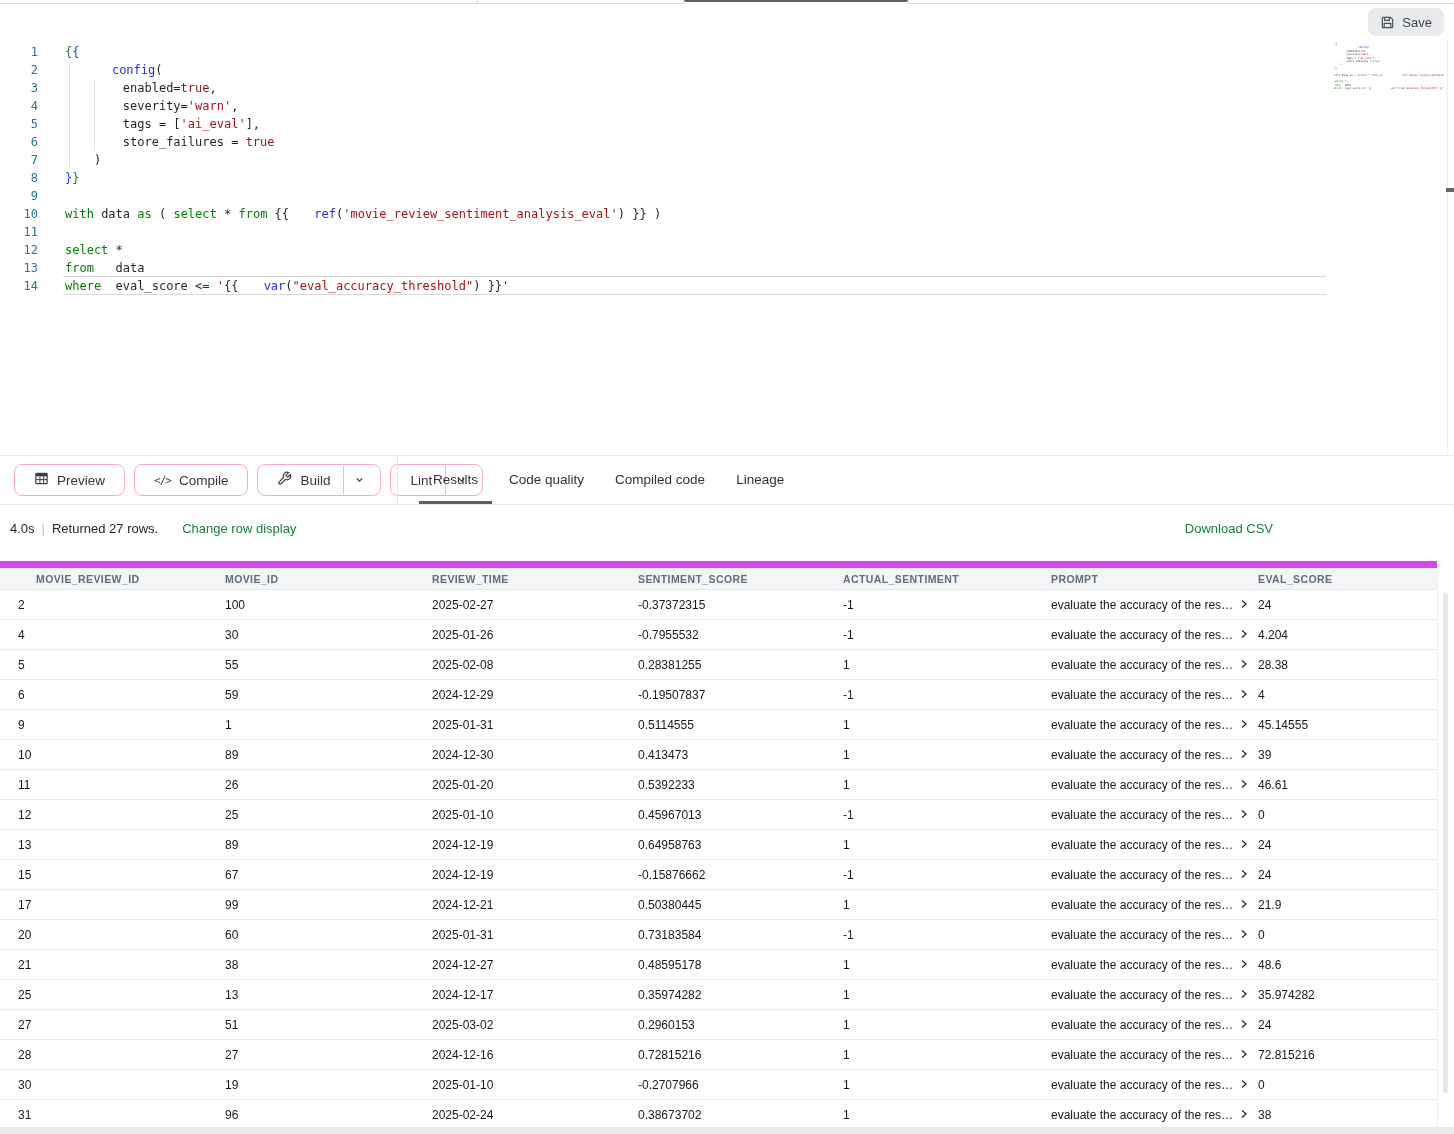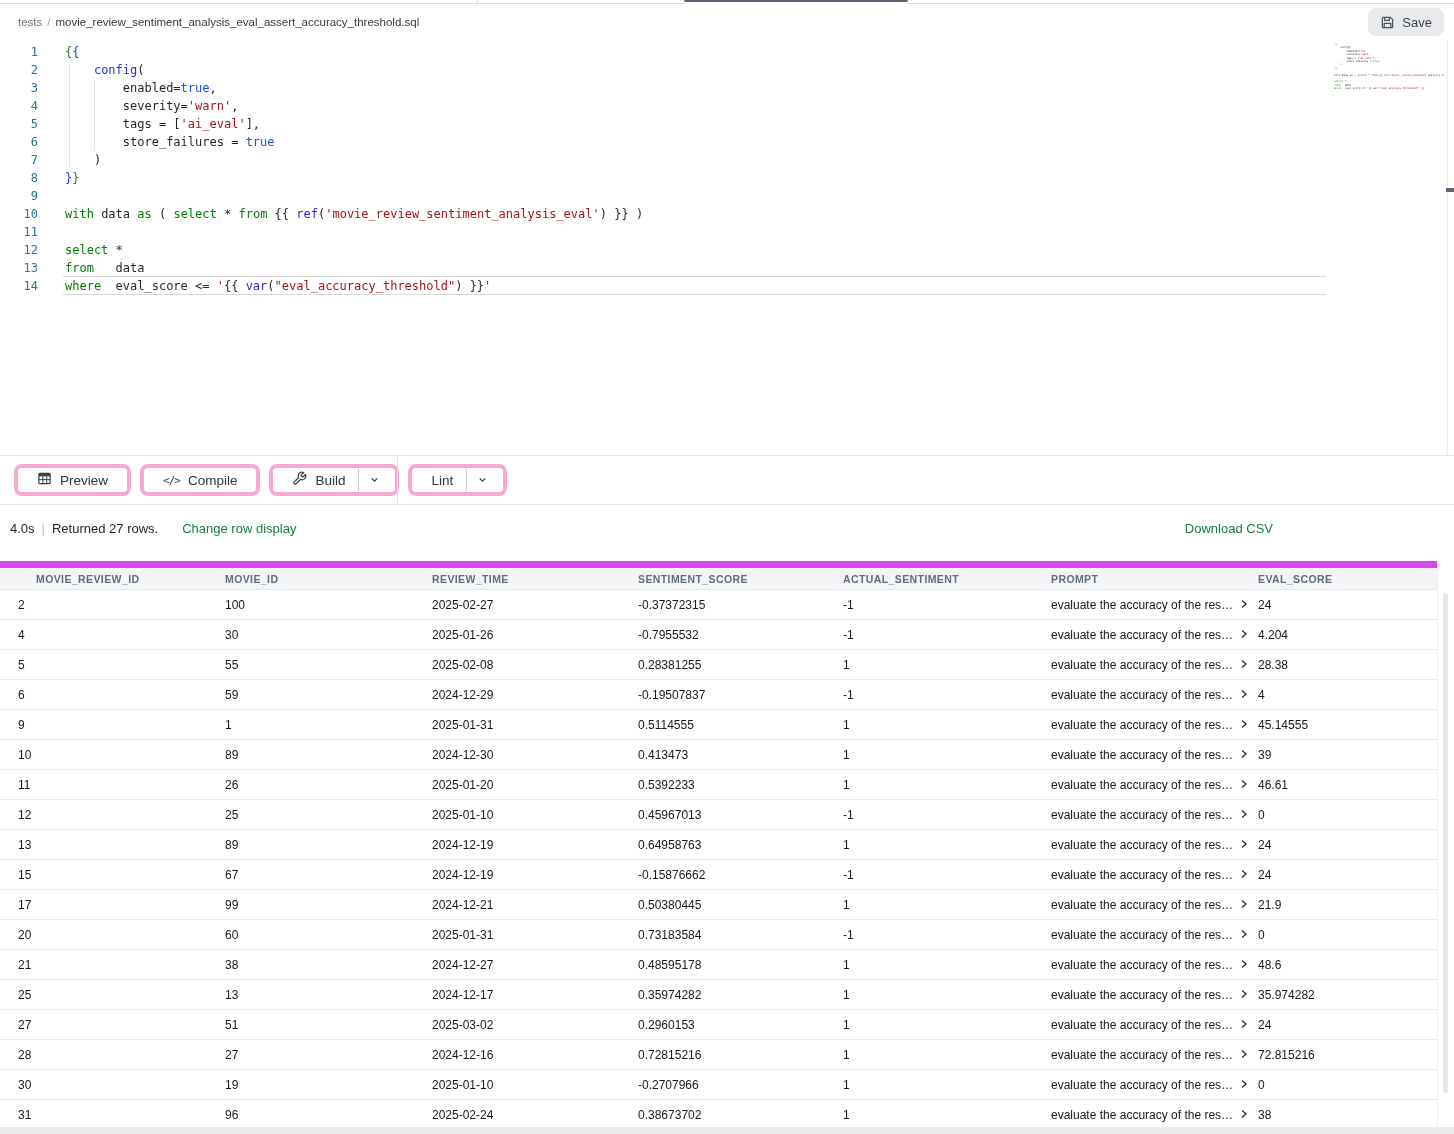--- a/index.html
+++ b/index.html
@@ -94,9 +94,6 @@
 </div>
 
 <div id="hdr">
-  <div id="breadcrumb">
-    <span class="bc-parent">tests</span><span class="bc-sep">/</span><span class="bc-file">movie_review_sentiment_analysis_eval_assert_accuracy_threshold.sql</span>
-  </div>
   <button id="save-btn">
     <span>
         <svg width="15" height="15" viewBox="0 0 16 16" fill="none" stroke="#4a5260" stroke-width="1.3">

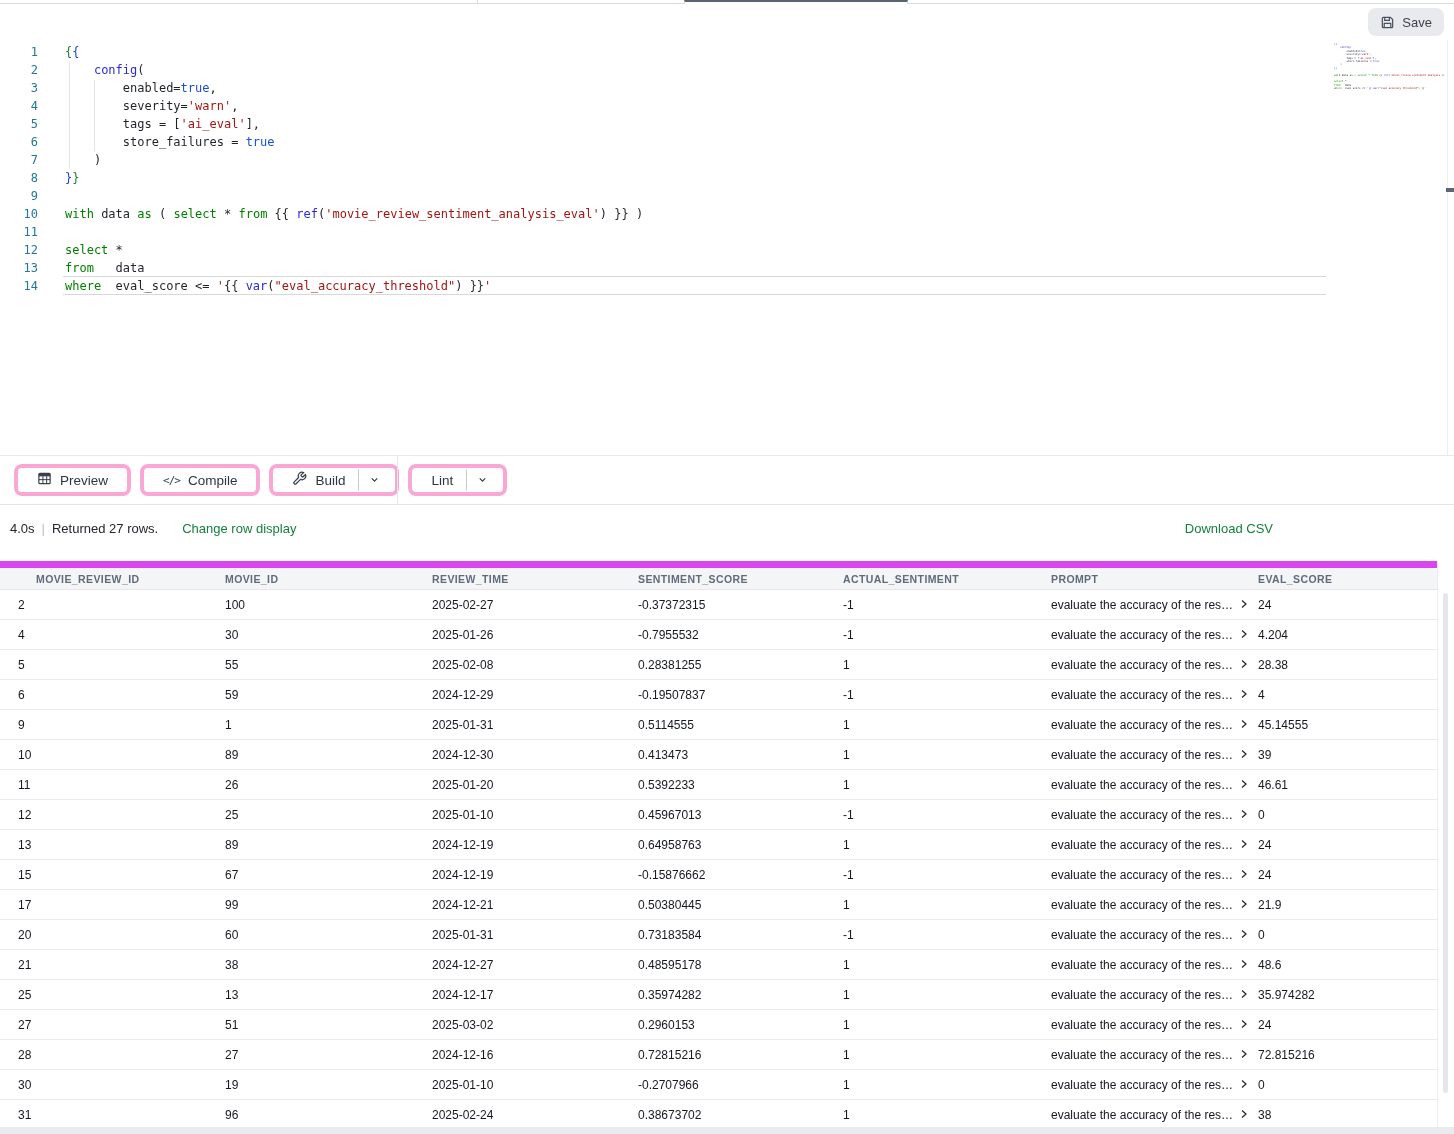--- a/index.html
+++ b/index.html
@@ -29,7 +29,7 @@
   .cl .ln{width:38px;text-align:right;color:#237893;flex:0 0 38px;}
   .cl .code{margin-left:27px;}
   .tk-k{color:#008000;}
-  .tk-f{color:#2a2ad8;}
+  .tk-f{color:#2a2ad8;margin-left:18px;}
   .tk-s{color:#a31515;}
   .tk-b{color:#1d4ed8;}
   .tk-p{color:#1f2328;}

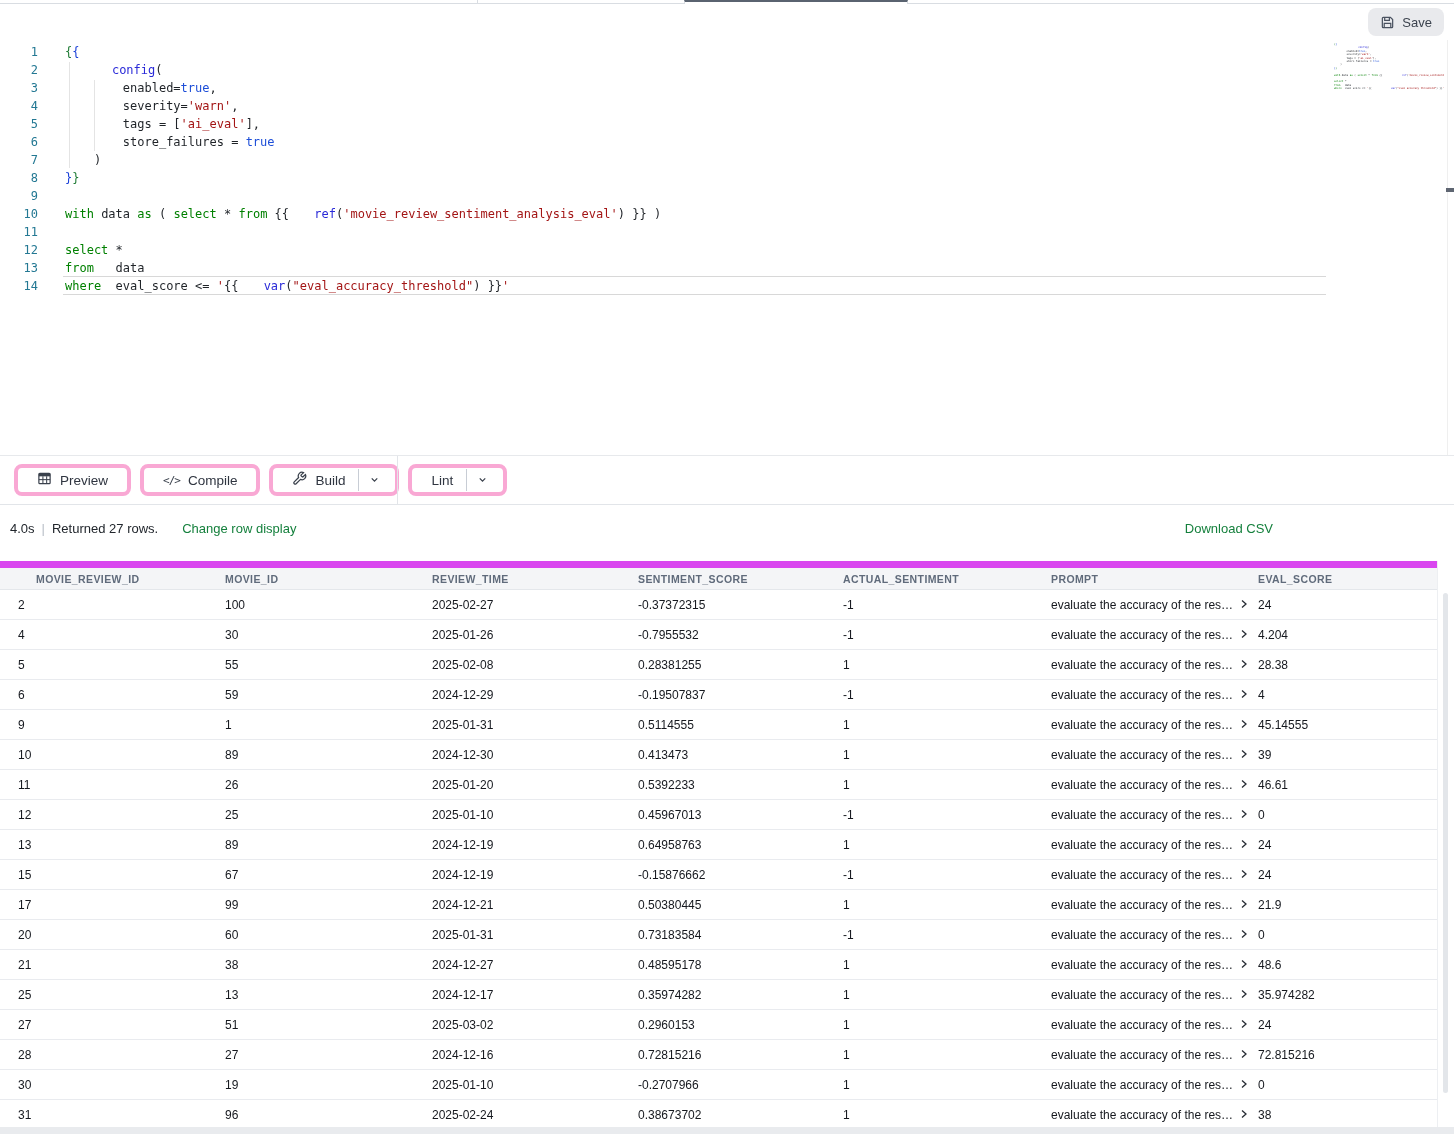--- a/index.html
+++ b/index.html
@@ -31,7 +31,7 @@
   .tk-k{color:#008000;}
   .tk-f{color:#2a2ad8;margin-left:18px;}
   .tk-s{color:#a31515;}
-  .tk-b{color:#1d4ed8;}
+  .tk-b{color:#7f1d1d;}
   .tk-p{color:#1f2328;}
   .tk-bg{color:#1d7a33;}
   .tk-bb{color:#1a40d8;}

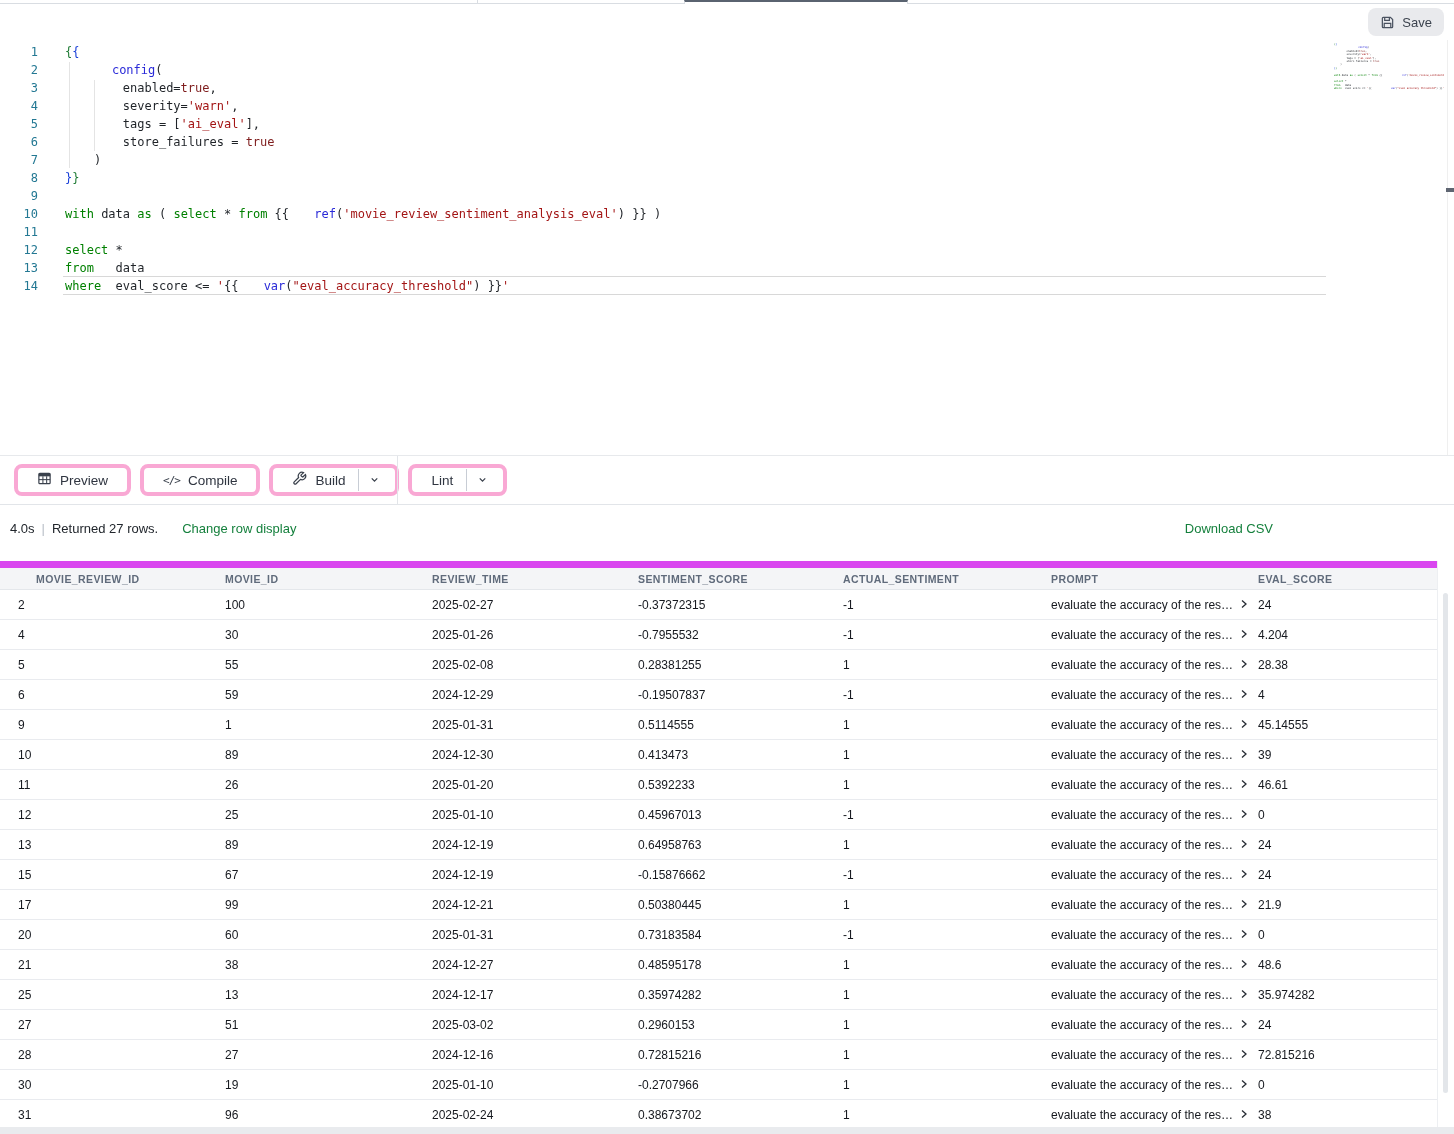--- a/index.html
+++ b/index.html
@@ -48,7 +48,7 @@
   
   #toolbar{position:absolute;left:0;top:455px;width:1454px;height:50px;border-top:1px solid #e7e9ec;border-bottom:1px solid #e2e5e9;box-sizing:border-box;background:#fff;}
   #action-buttons{position:absolute;left:14px;top:8px;display:flex;gap:9px;}
-  .btn{border:4px solid #f9a8d4;border-radius:8px;background:#fff;height:32px;display:flex;align-items:center;font-size:13.5px;color:#2f3540;font-family:inherit;cursor:pointer;box-sizing:border-box;}
+  .btn{border:1px solid #f9a8d4;border-radius:8px;background:#fff;height:32px;display:flex;align-items:center;font-size:13.5px;color:#2f3540;font-family:inherit;cursor:pointer;box-sizing:border-box;}
   .btn .btn-main{display:flex;align-items:center;gap:8px;padding:0 13px;height:100%;}
   .btn .btn-caret{width:30px;height:100%;border-left:1px solid #c8cdd5;display:flex;align-items:center;justify-content:center;}
   .compile-glyph{font-size:11px;color:#3a414c;font-family:"DejaVu Sans Mono",monospace;letter-spacing:-1px;}

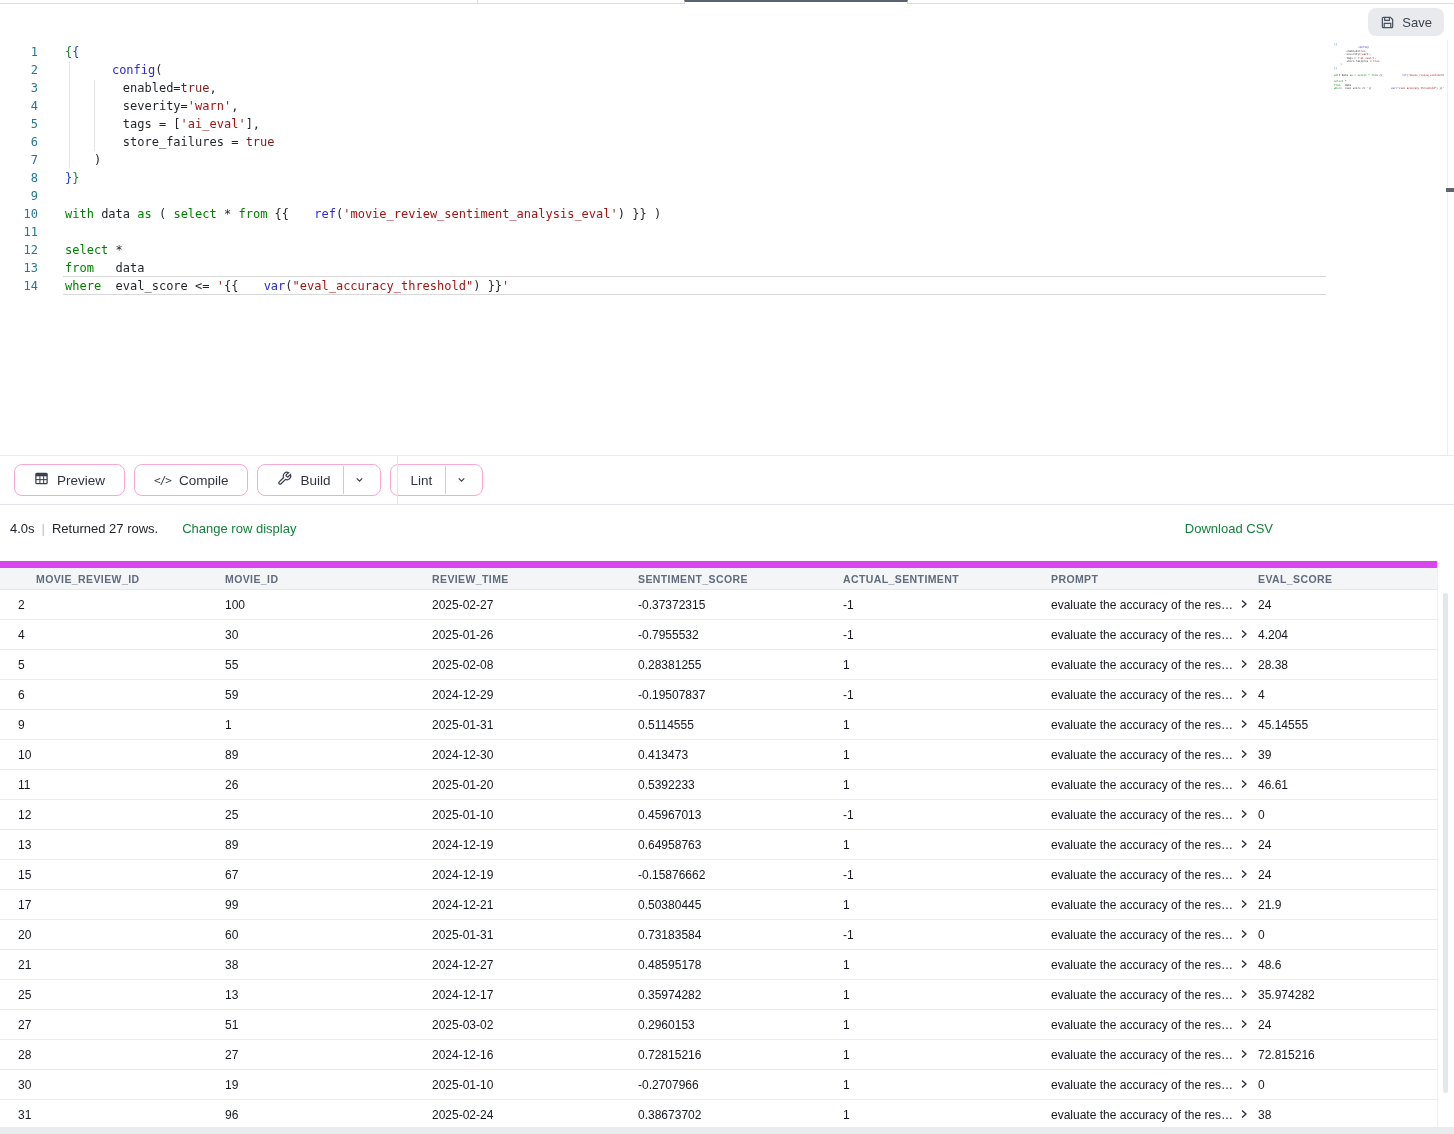--- a/index.html
+++ b/index.html
@@ -191,6 +191,12 @@
     </button>
   </div>
   <div id="toolbar-divider"></div>
+  <div id="tabs">
+      <div class="tab active"><span>Results</span><div class="underline"></div></div>
+      <div class="tab"><span>Code quality</span></div>
+      <div class="tab"><span>Compiled code</span></div>
+      <div class="tab"><span>Lineage</span></div>
+    </div>
 </div>
 
 <div id="status-row">

